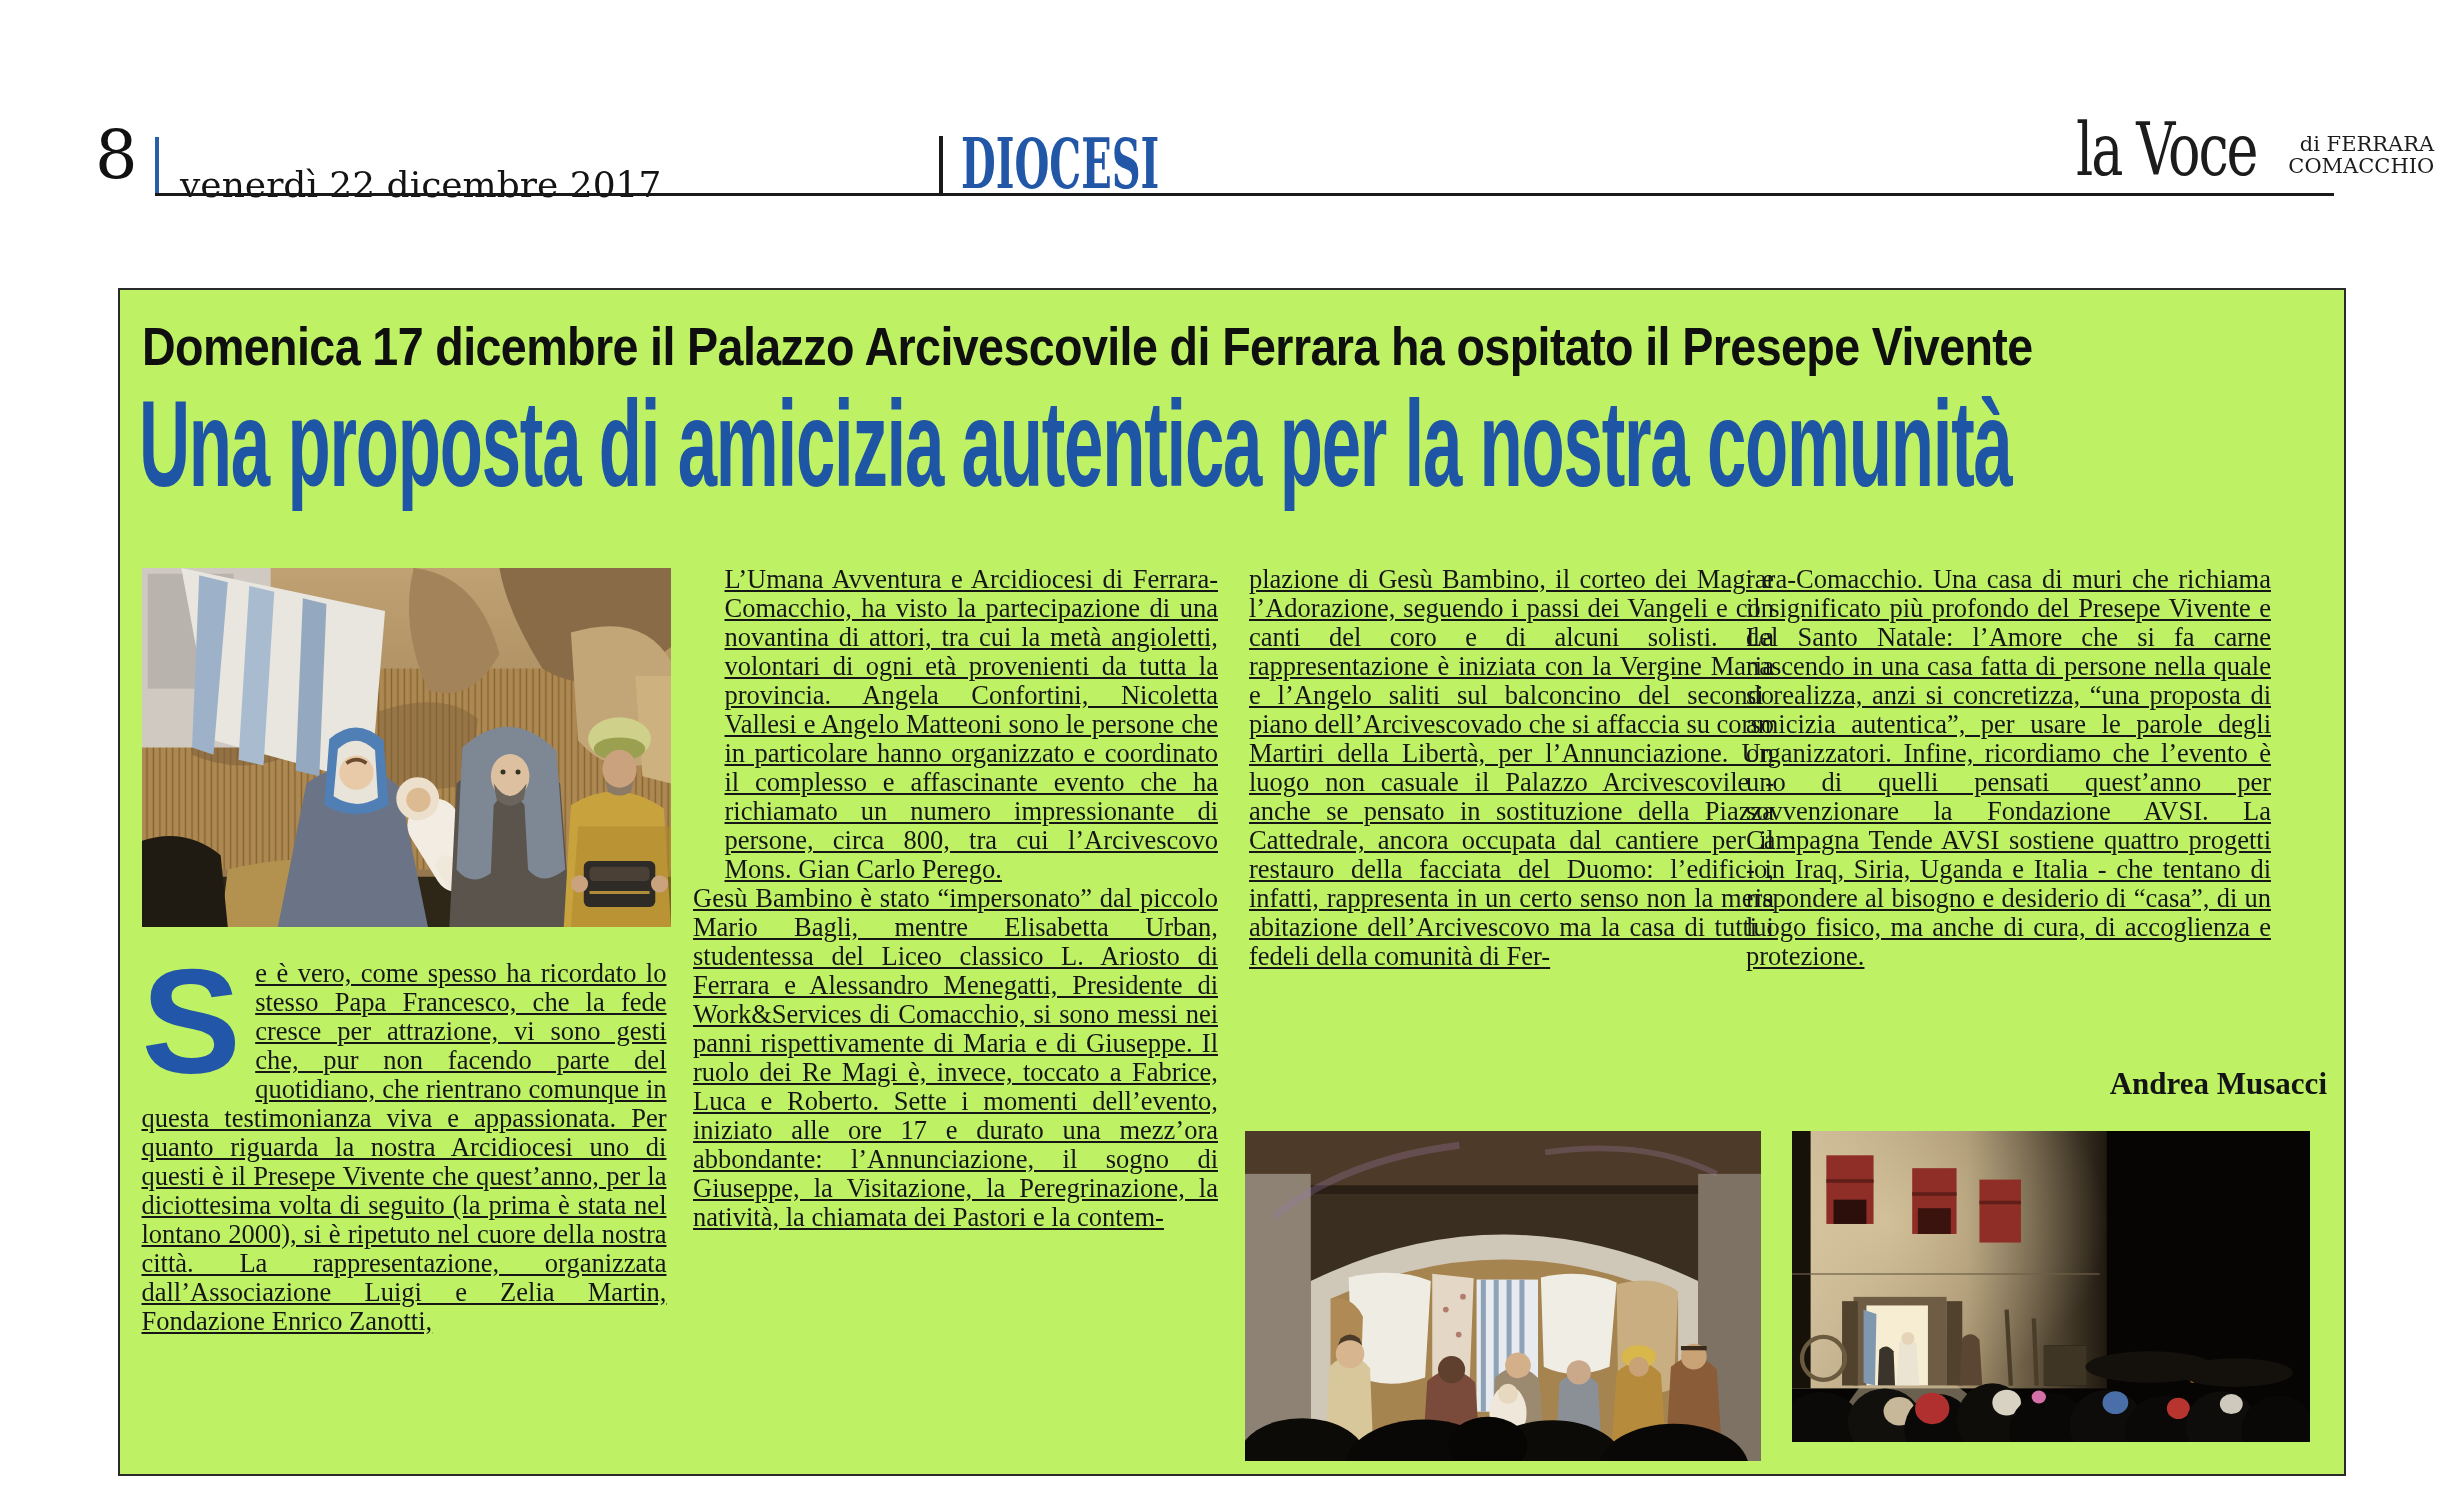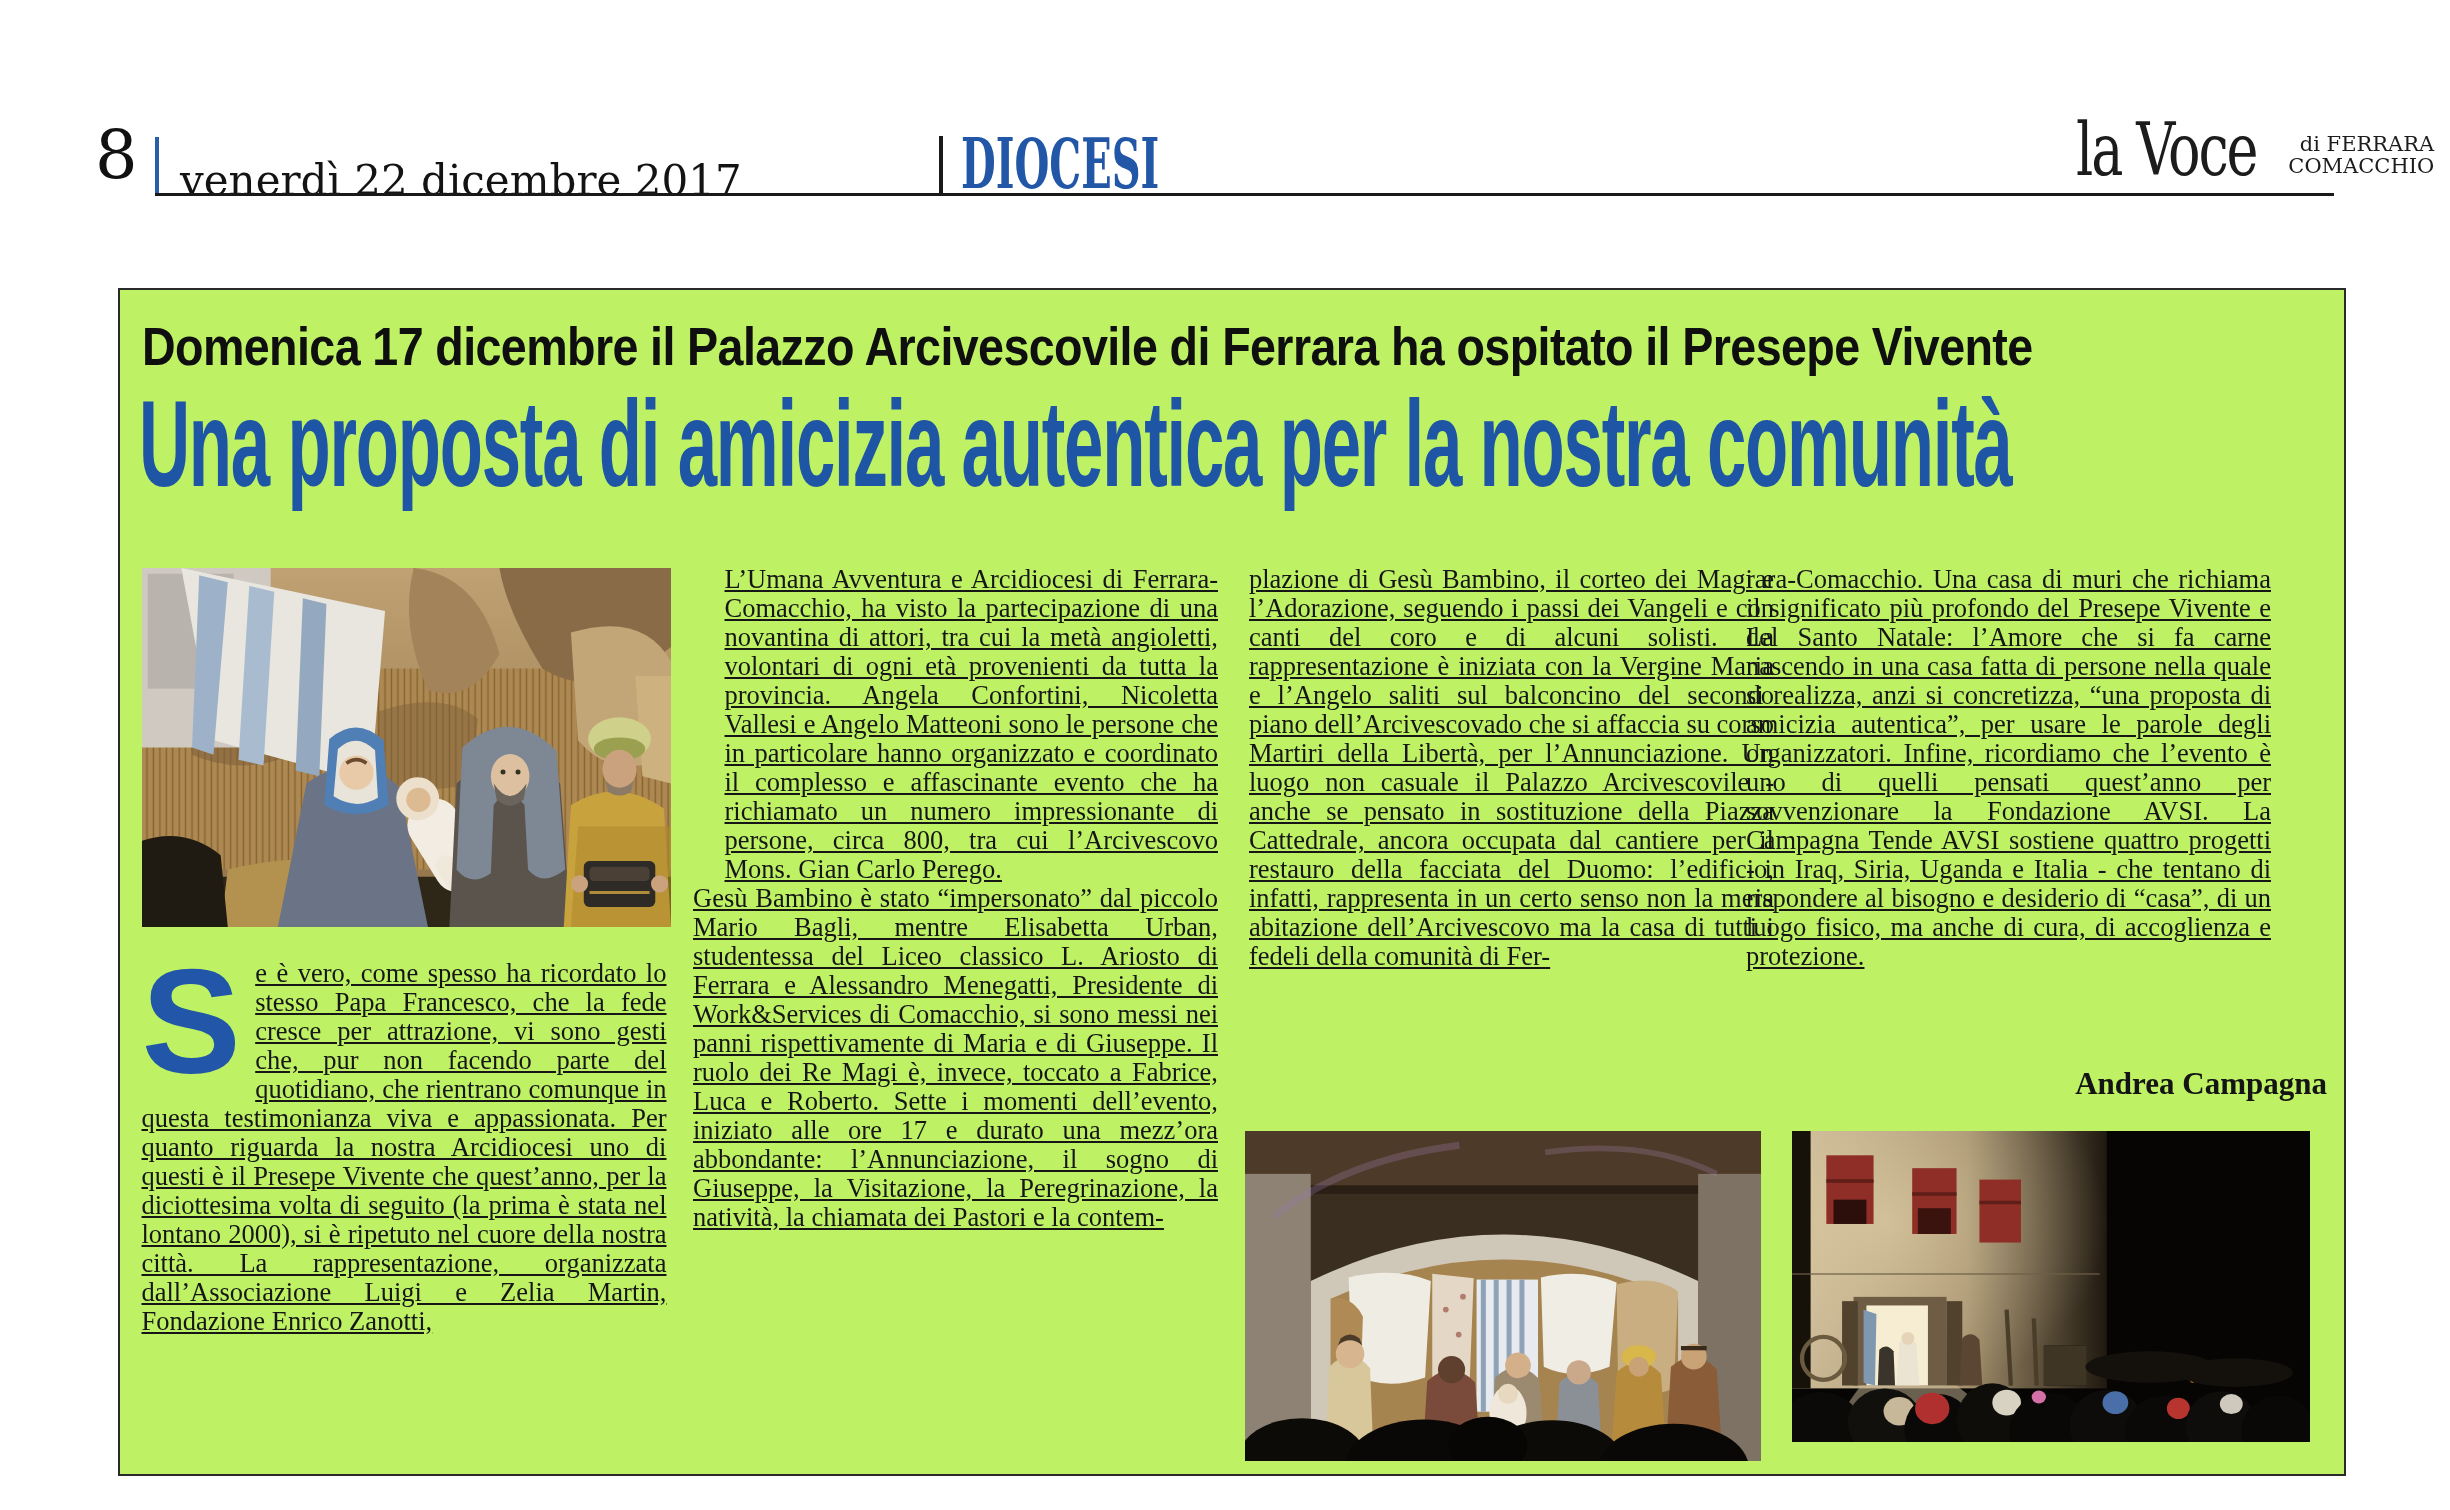--- a/index.html
+++ b/index.html
@@ -14,8 +14,8 @@
   }
   .blue-bar { position:absolute; left:155px; top:137px; width:3.6px; height:57px; background:#2a5fa8; }
   .masthead-date {
-    position:absolute; left:180px; top:156px;
-    font-family:"DejaVu Serif", serif; font-size:42px; color:#131313; white-space:nowrap;
+    position:absolute; left:180px; top:164px;
+    font-family:"DejaVu Serif", serif; font-size:36px; color:#131313; white-space:nowrap;
   }
   .header-rule { position:absolute; left:155px; top:193px; width:2179px; height:2.9px; background:#191919; }
   .section-bar { position:absolute; left:939px; top:136px; width:3.6px; height:58px; background:#191919; }

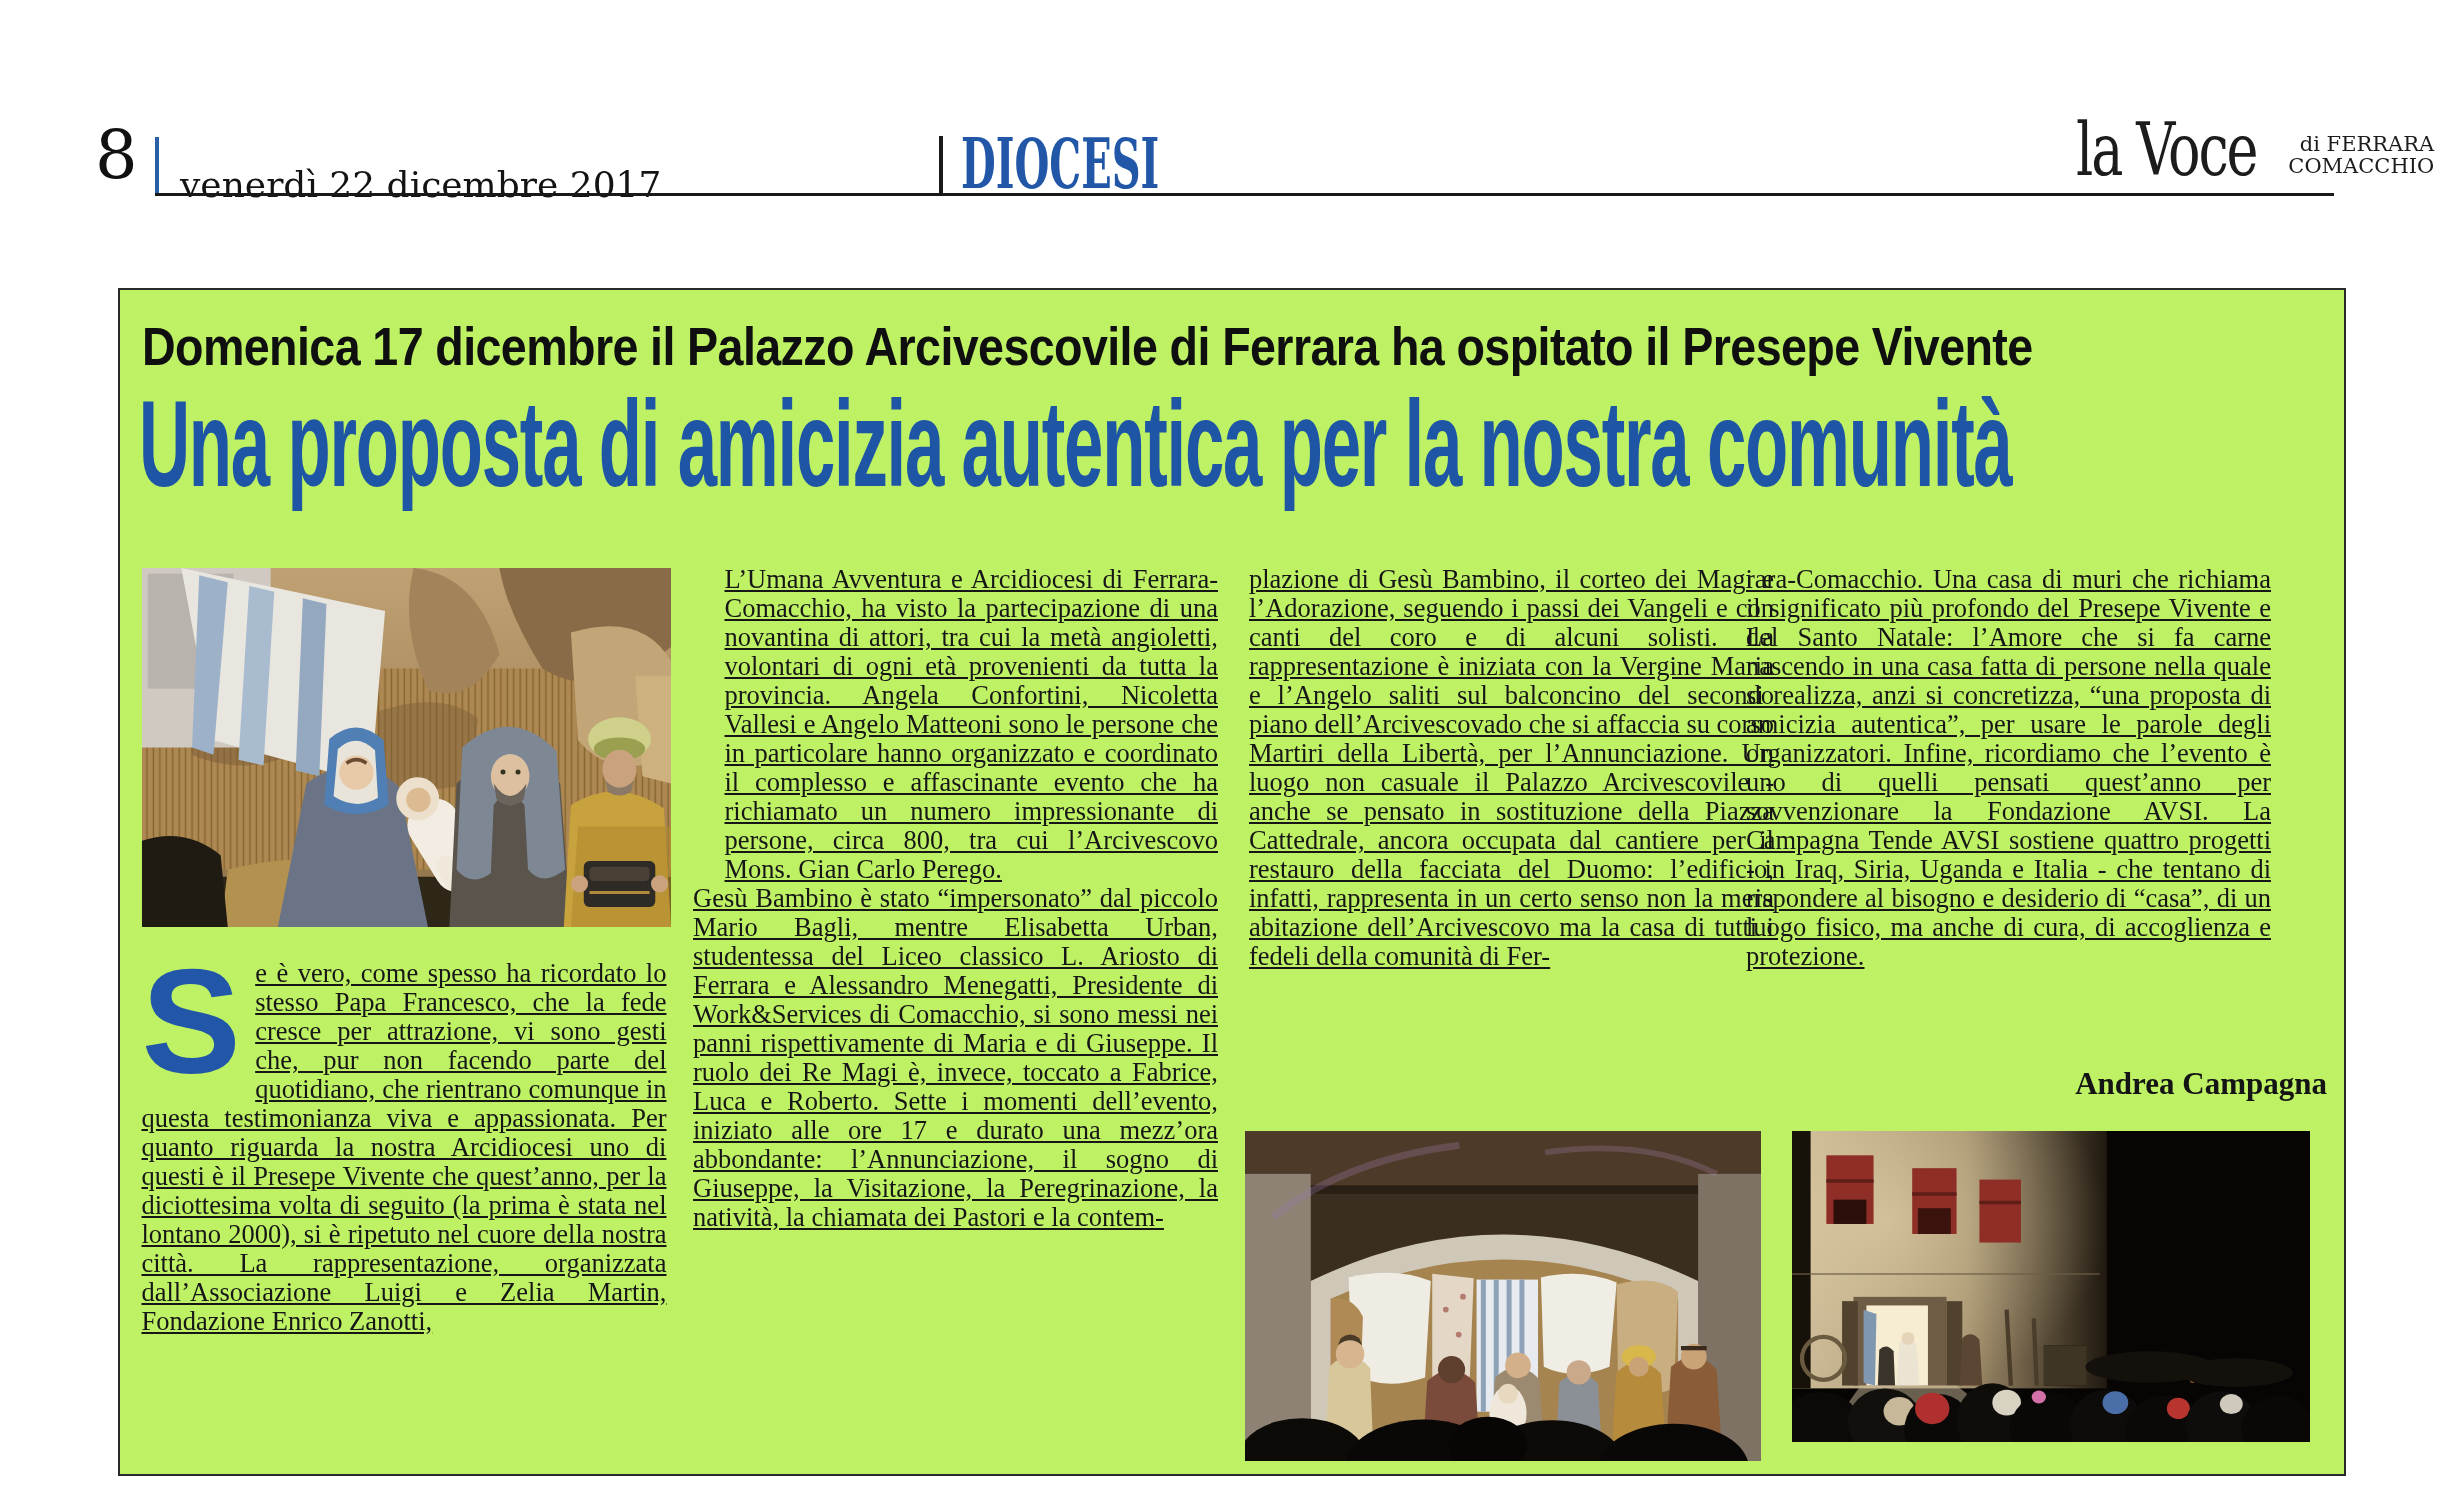--- a/index.html
+++ b/index.html
@@ -177,7 +177,7 @@
     <div class="col col4">
       <p>rara-Comacchio. Una casa di muri che richiama il significato più profondo del Presepe Vivente e del Santo Natale: l’Amore che si fa carne nascendo in una casa fatta di persone nella quale si realizza, anzi si concretizza, “una proposta di amicizia autentica”, per usare le parole degli organizzatori. Infine, ricordiamo che l’evento è uno di quelli pensati quest’anno per sovvenzionare la Fondazione AVSI. La Campagna Tende AVSI sostiene quattro progetti - in Iraq, Siria, Uganda e Italia - che tentano di rispondere al bisogno e desiderio di “casa”, di un luogo fisico, ma anche di cura, di accoglienza e protezione.</p>
     </div>
-    <div class="byline">Andrea Campagna</div>
+    <div class="byline">Andrea Musacci</div>
 
     <svg class="photo photo-2" role="img" viewBox="0 0 722 462" preserveAspectRatio="none" aria-label="La rappresentazione sotto il voltone del Palazzo Arcivescovile">
       <rect width="722" height="462" fill="#3a2e20"></rect>

